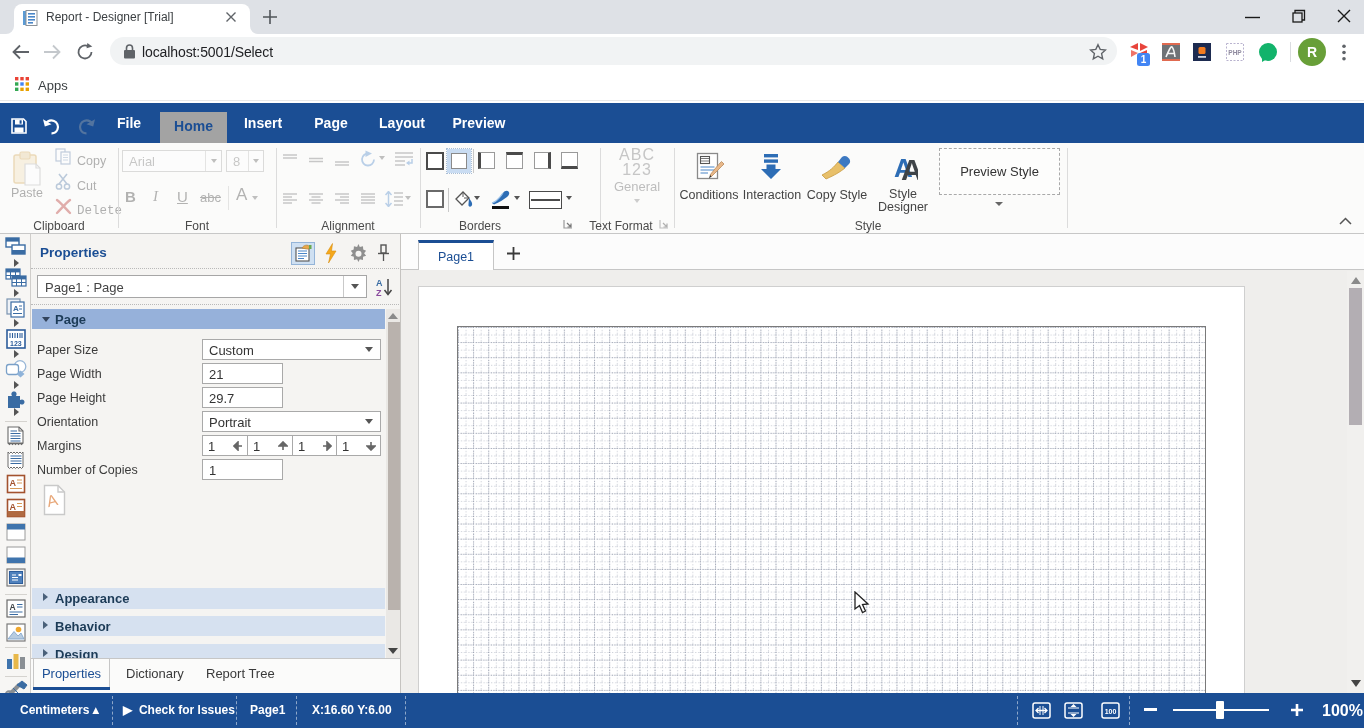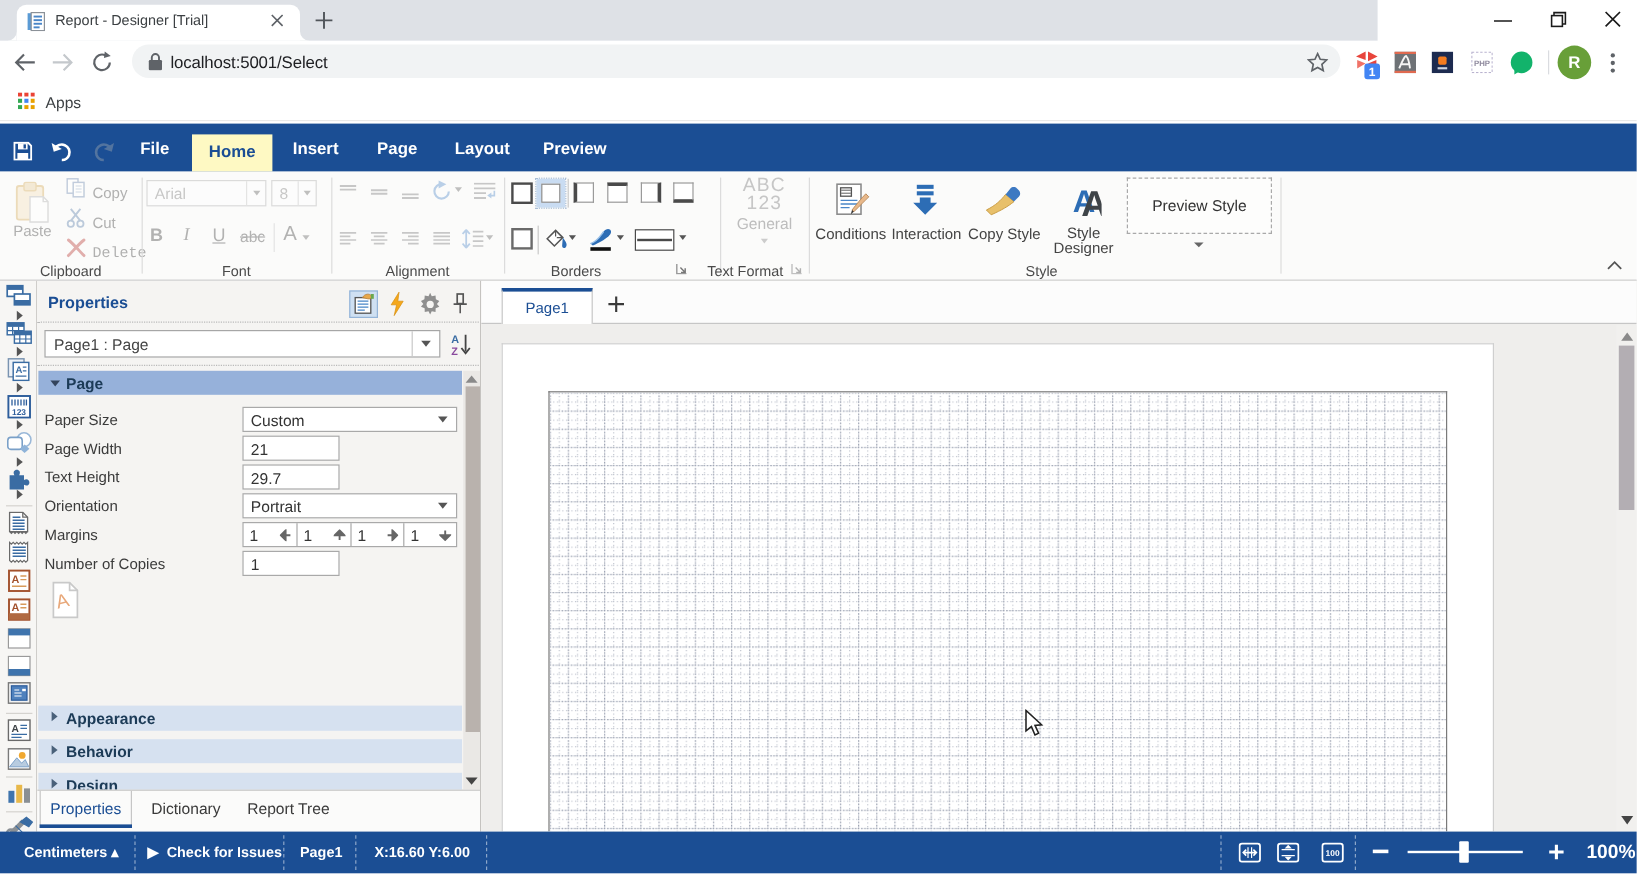--- a/index.html
+++ b/index.html
@@ -9,7 +9,7 @@
 svg { display:block; }
 
 
-#tabstrip { left:0; top:0; width:1148px; height:34px; background:#dee1e6; }
+#tabstrip { left:0; top:0; width:1364px; height:34px; background:#dee1e6; }
 #tab { left:14px; top:4px; width:236px; height:30px; background:#fff; border-radius:8px 8px 0 0; }
 #tabtitle { left:46px; top:10px; font-size:12px; color:#3c4043; }
 

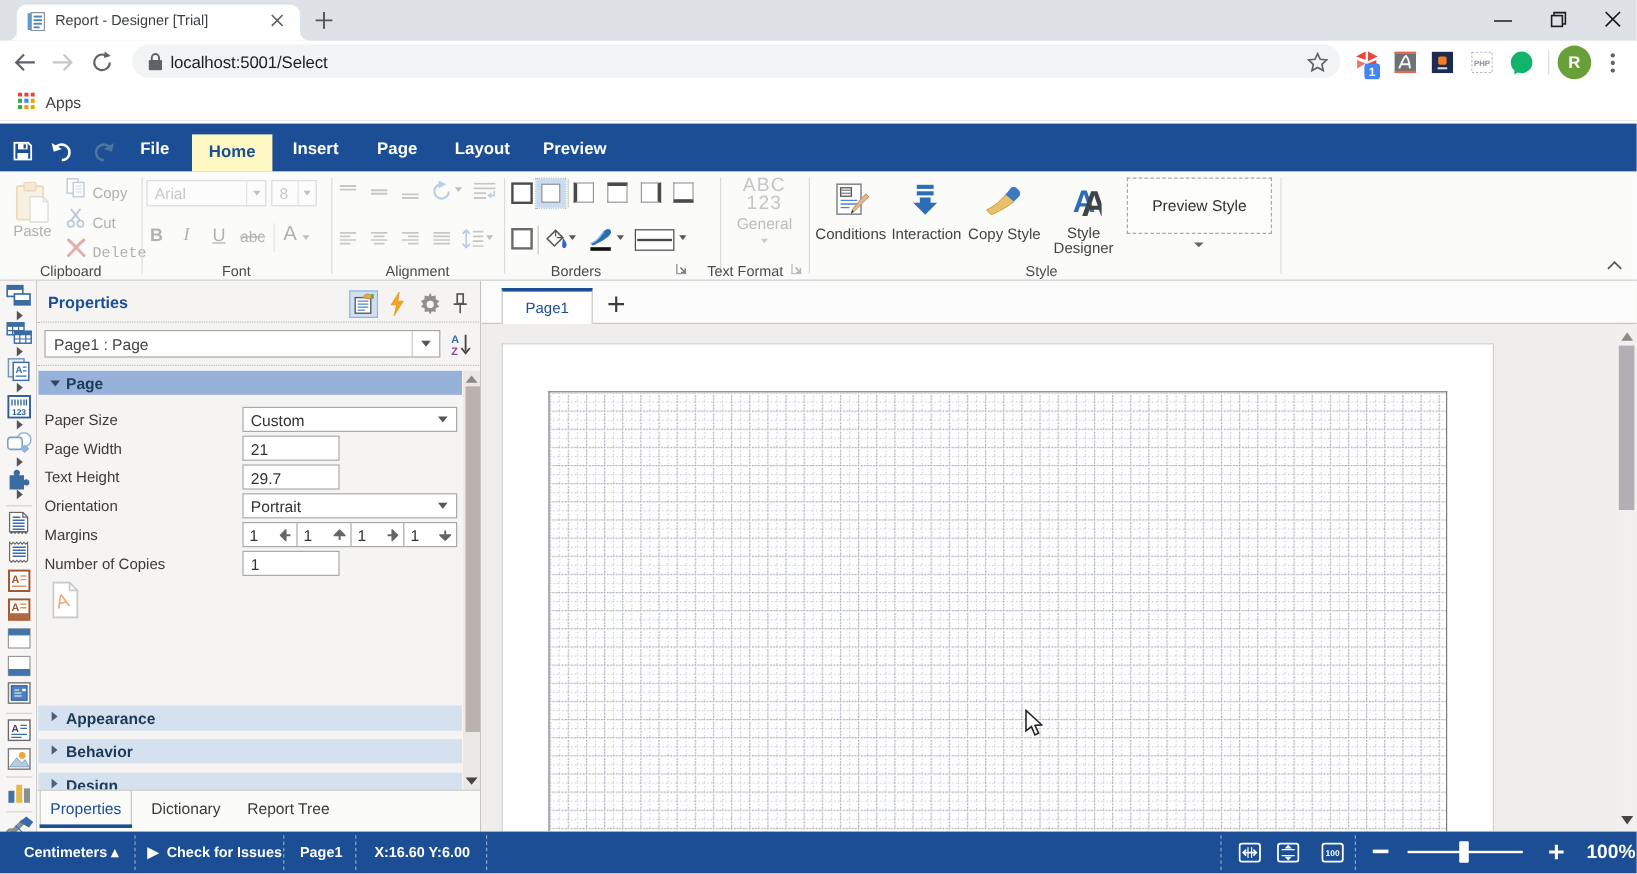--- a/index.html
+++ b/index.html
@@ -25,7 +25,7 @@
 
 #ribbonbar { left:0; top:103px; width:1364px; height:40px; background:#1b4e94; }
 .rtab { top:0px; height:40px; line-height:40px; text-align:center; color:#fff; font-size:14px; font-weight:bold; }
-#hometab { left:160px; top:9px; width:67px; height:31px; background:#fef9c3; color:#1b4e94; line-height:29px; text-align:center; font-size:14px; font-weight:bold; }
+#hometab { left:160px; top:9px; width:67px; height:31px; background:#a3a3a3; color:#1b4e94; line-height:29px; text-align:center; font-size:14px; font-weight:bold; }
 
 
 #ribbon { left:0; top:143px; width:1364px; height:91px; background:#fbfbfa; border-bottom:1px solid #c7c7c7; overflow:hidden; }

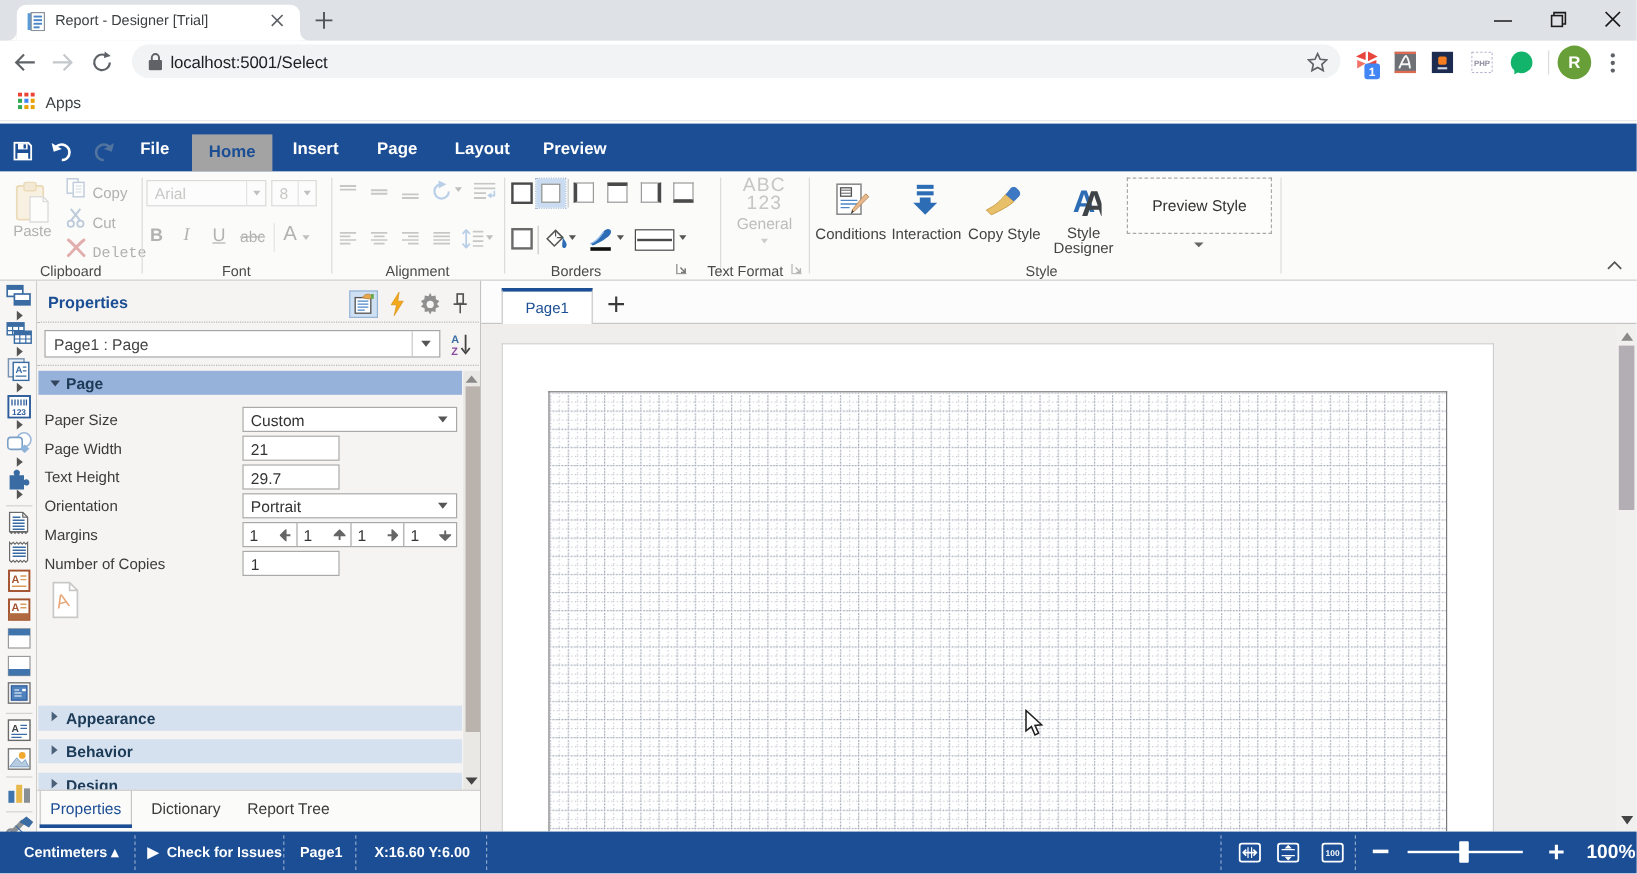--- a/index.html
+++ b/index.html
@@ -501,7 +501,7 @@
   <div class="ctl" style="left:171px;top:129px;width:81px;height:21px;">
       <div class="abs" style="left:6px;top:2.5px;">21</div>
     </div>
-  <div class="abs prow-label" style="left:6px;top:157px;">Text Height</div>
+  <div class="abs prow-label" style="left:6px;top:157px;">Page Height</div>
   <div class="ctl" style="left:171px;top:153px;width:81px;height:21px;">
       <div class="abs" style="left:6px;top:2.5px;">29.7</div>
     </div>

